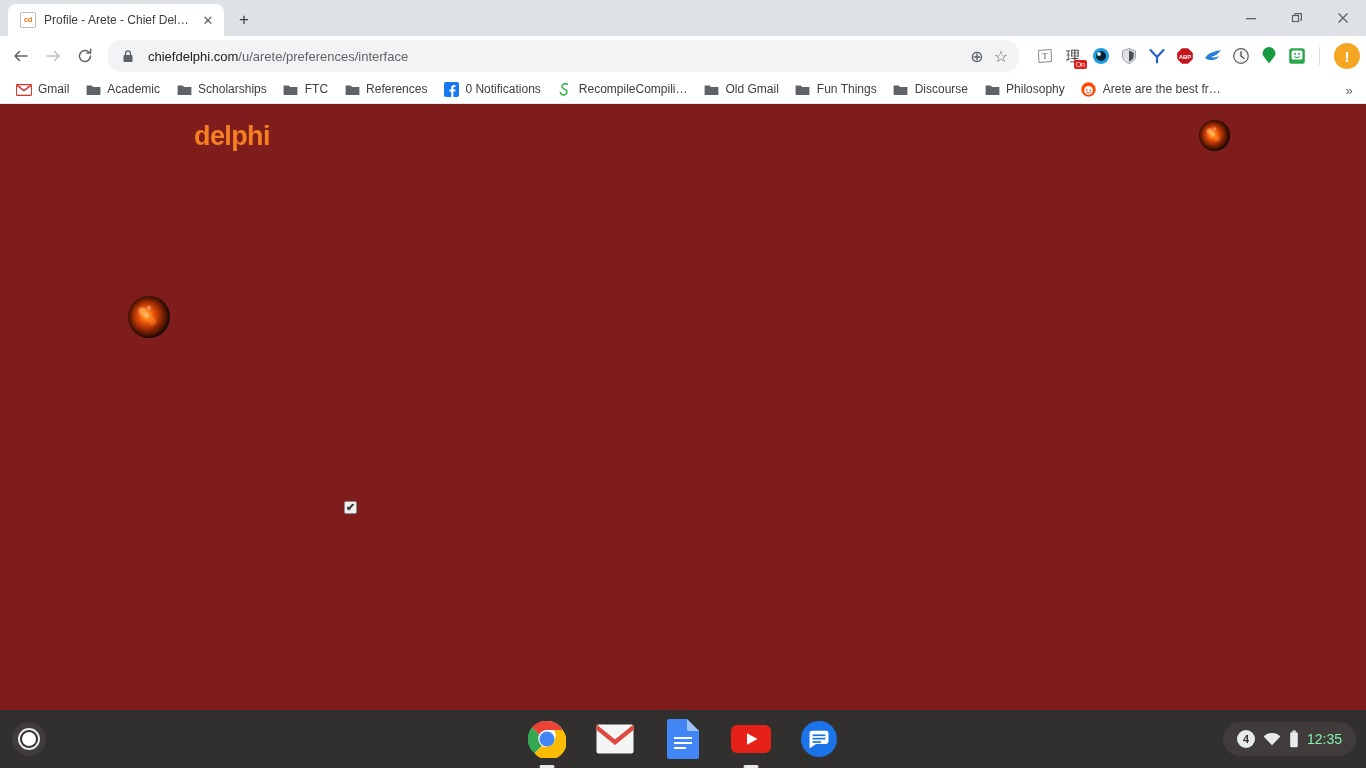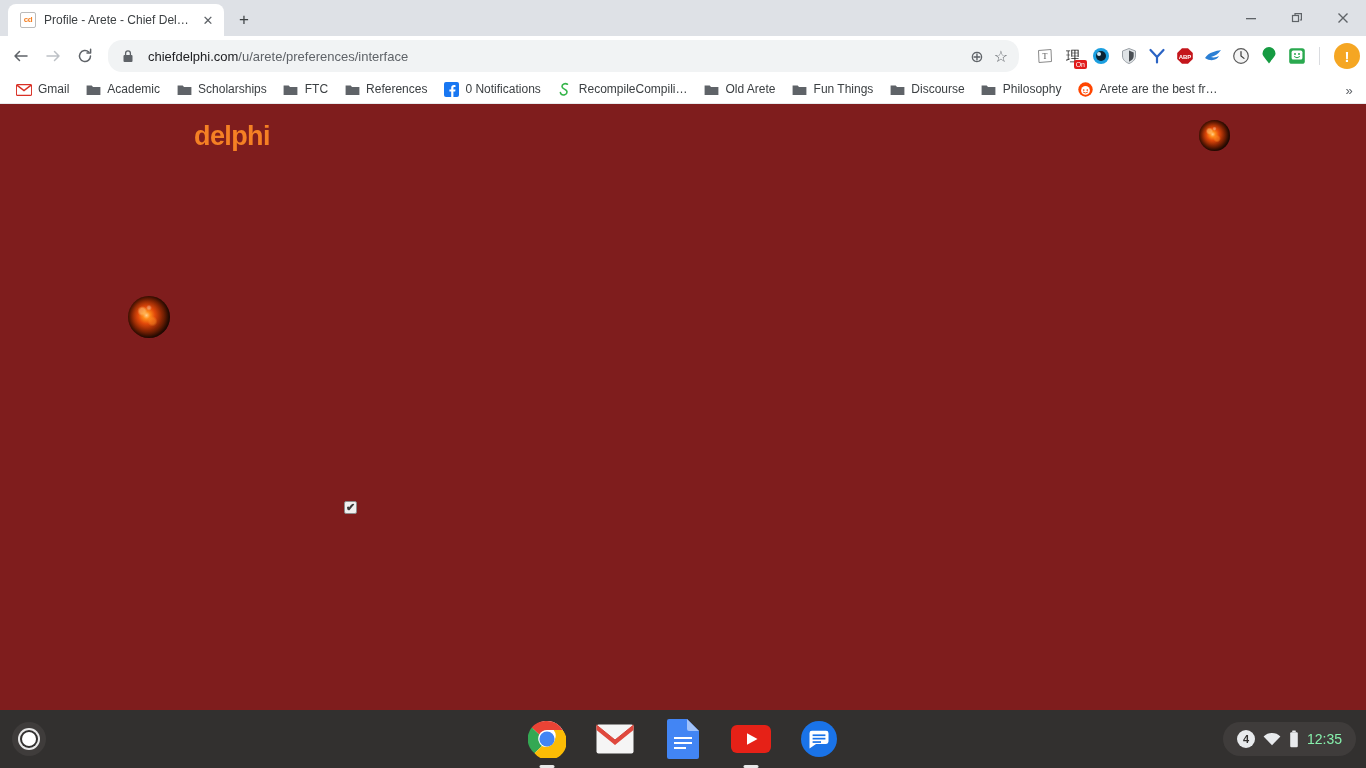--- a/index.html
+++ b/index.html
@@ -387,7 +387,7 @@
             <path d="M0.6 2.4h5.1l1.3 1.5h7.4v8.2H0.6Z" fill="#5f6368"></path>
           </svg>
       </span>
-      <span class="bm-label">Old Arete</span>
+      <span class="bm-label">Old Gmail</span>
     </div>
 
     <div class="bm">

